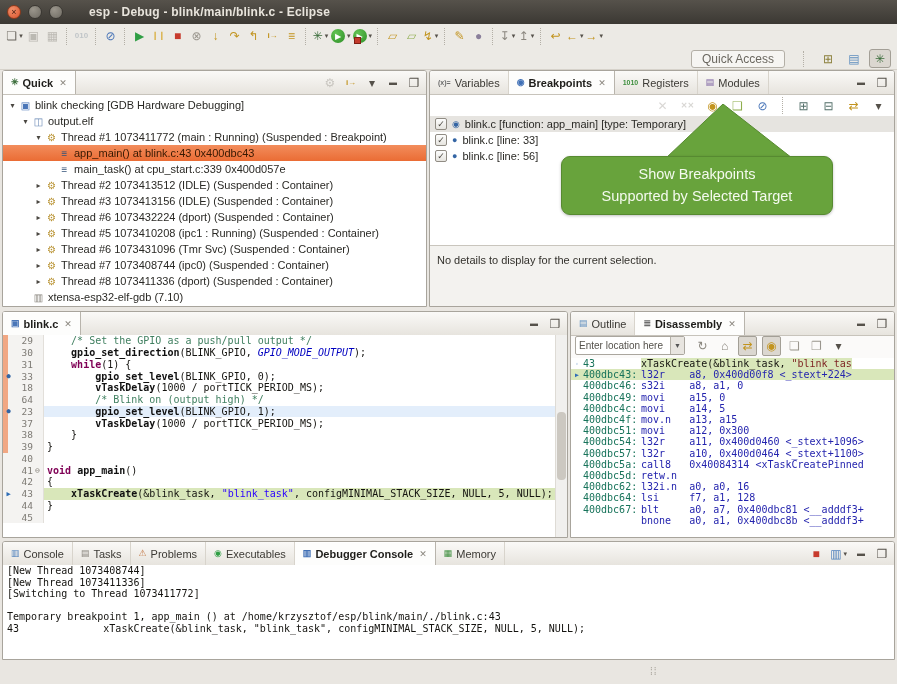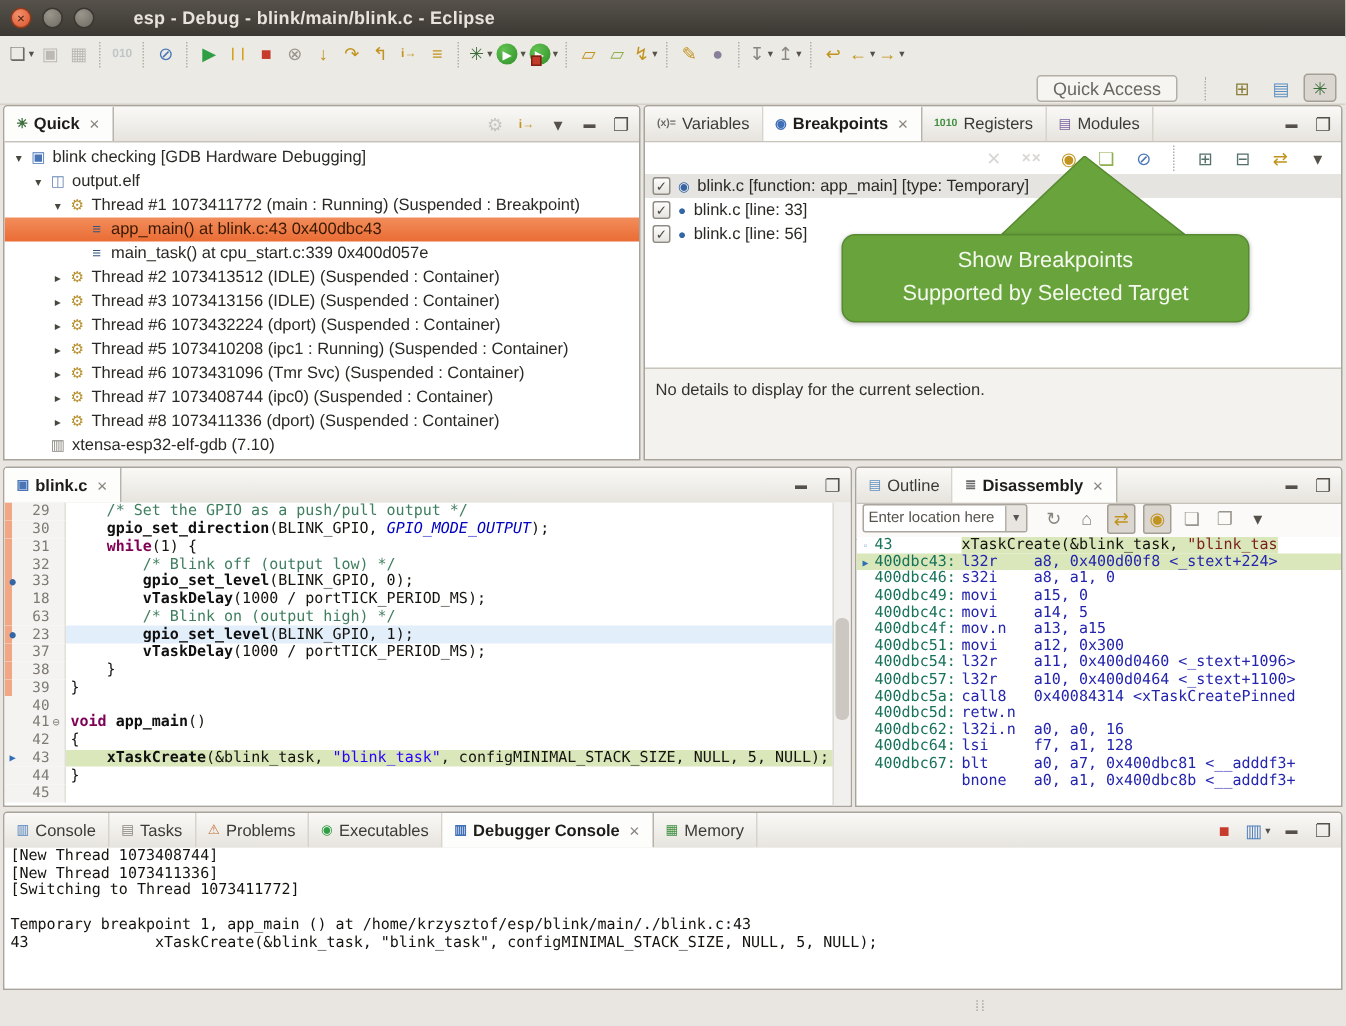--- a/index.html
+++ b/index.html
@@ -478,17 +478,6 @@
       <div class="cl">
         <span class="gut">
           <span class="range"></span>
-          <span class="gmark"></span>
-          <span class="gnum">32</span>
-          <span class="gfold"></span>
-        </span>
-        <span class="code-bg">
-          <pre><span class="s-com">        /* Blink off (output low) */</span></pre>
-        </span>
-      </div>
-      <div class="cl">
-        <span class="gut">
-          <span class="range"></span>
           <span class="gmark" style="color: rgb(52, 101, 164);">●</span>
           <span class="gnum">33</span>
           <span class="gfold"></span>

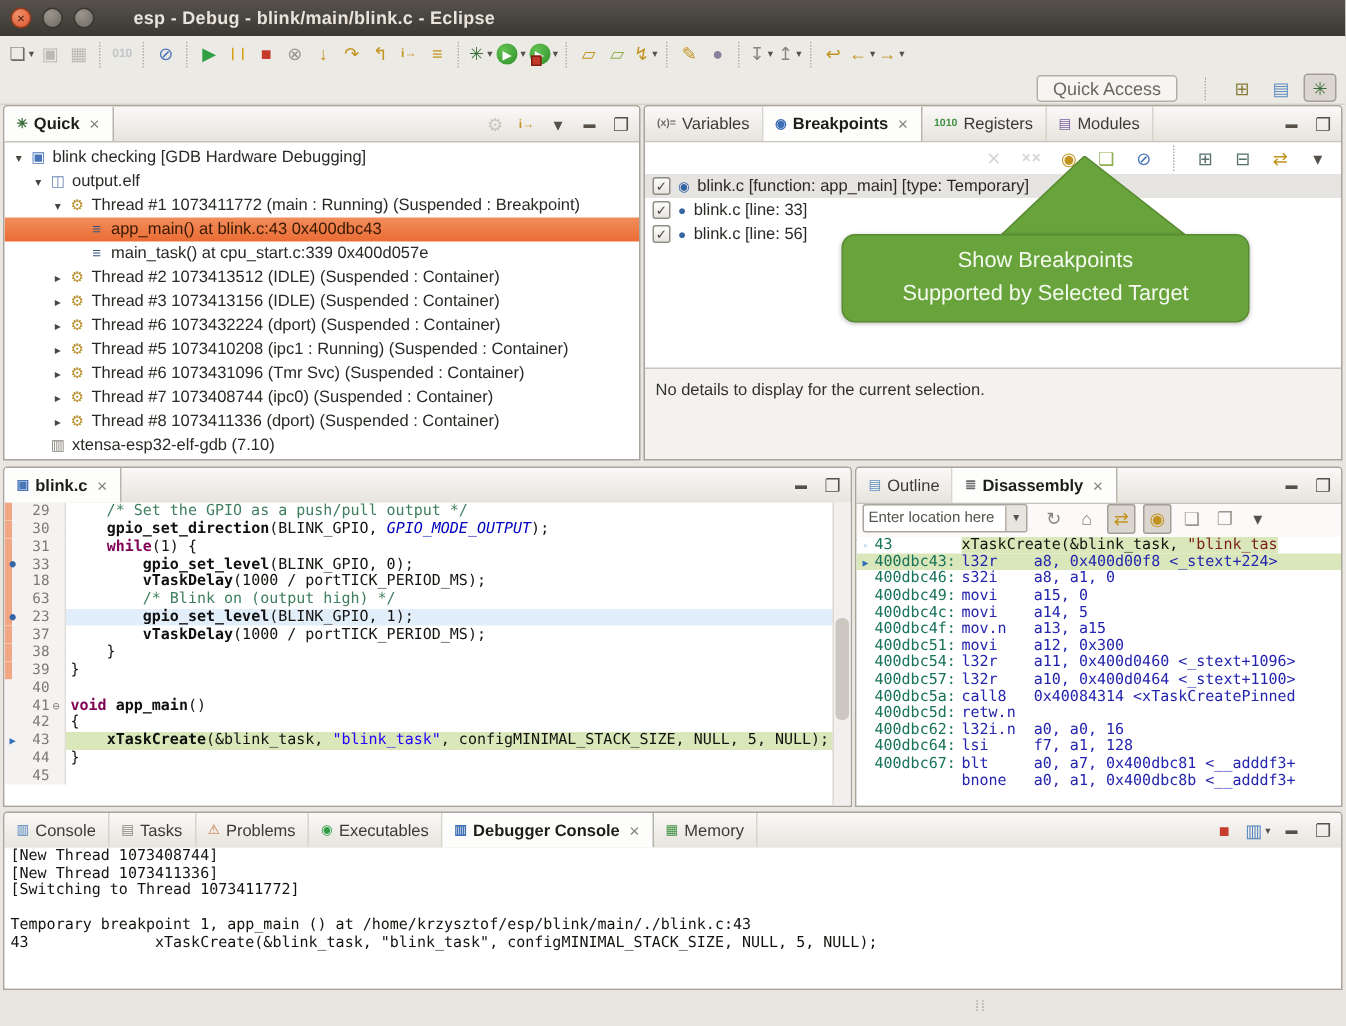--- a/index.html
+++ b/index.html
@@ -501,7 +501,7 @@
         <span class="gut">
           <span class="range"></span>
           <span class="gmark"></span>
-          <span class="gnum">63</span>
+          <span class="gnum">64</span>
           <span class="gfold"></span>
         </span>
         <span class="code-bg">

